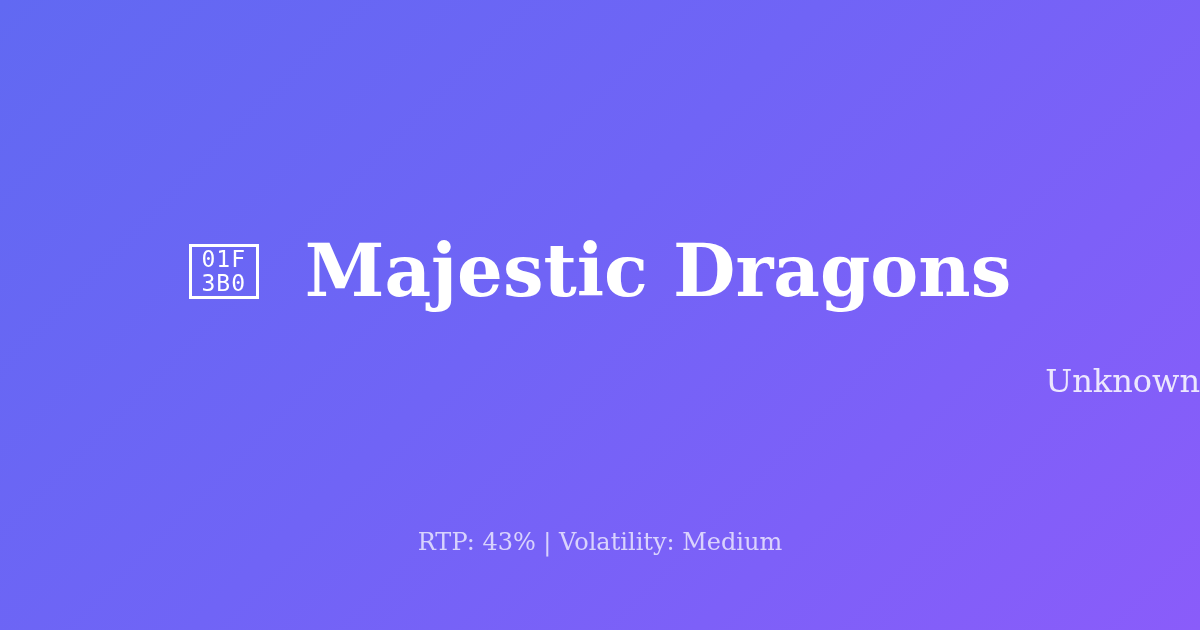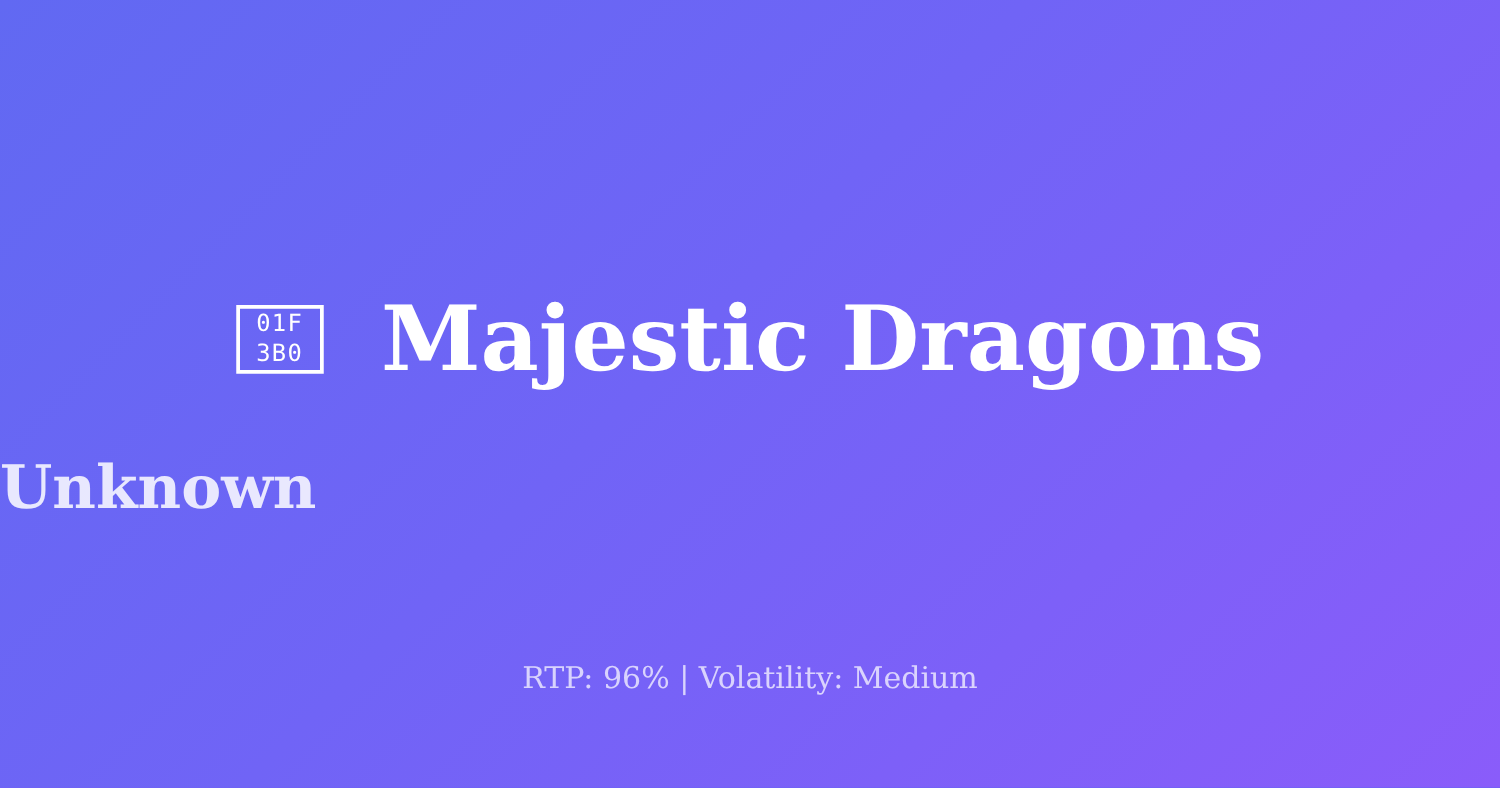--- a/index.html
+++ b/index.html
@@ -68,7 +68,7 @@
     flex: 0 0 auto;
   }
   .tofu-glyph .tofu-row {
-    font-size: 19px;
+    font-size: 23px;
     letter-spacing: 1px;
     font-weight: 400;
     display: block;

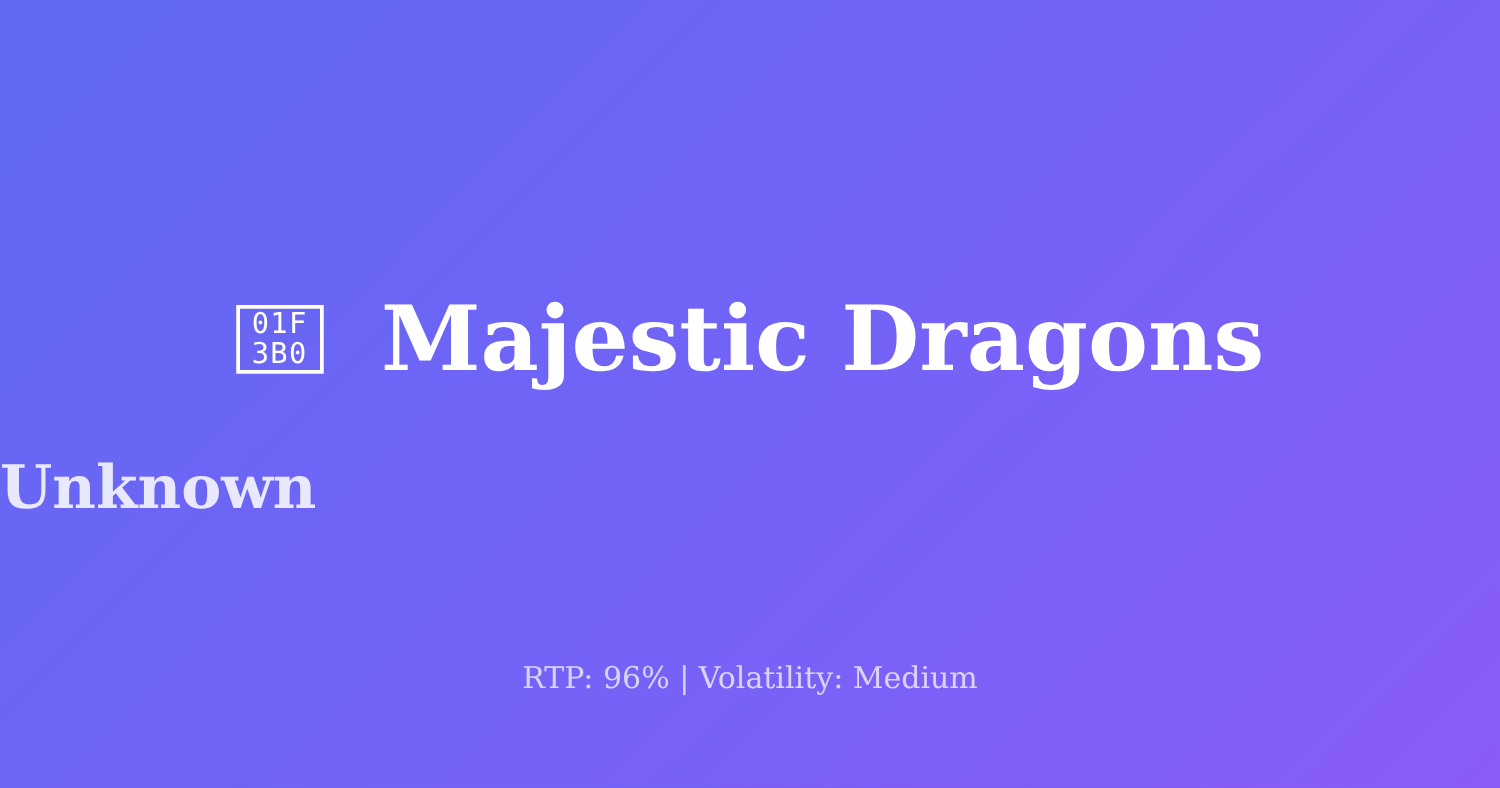--- a/index.html
+++ b/index.html
@@ -93,10 +93,10 @@
     left: 0;
     right: 0;
     top: 362px;
-    text-align: left;
+    text-align: right;
     font-family: "DejaVu Serif", "Liberation Serif", serif;
-    font-weight: 700;
-    font-size: 48px;
+    font-weight: 400;
+    font-size: 32px;
     line-height: 1.2;
     color: rgba(255, 255, 255, 0.85);
     white-space: nowrap;

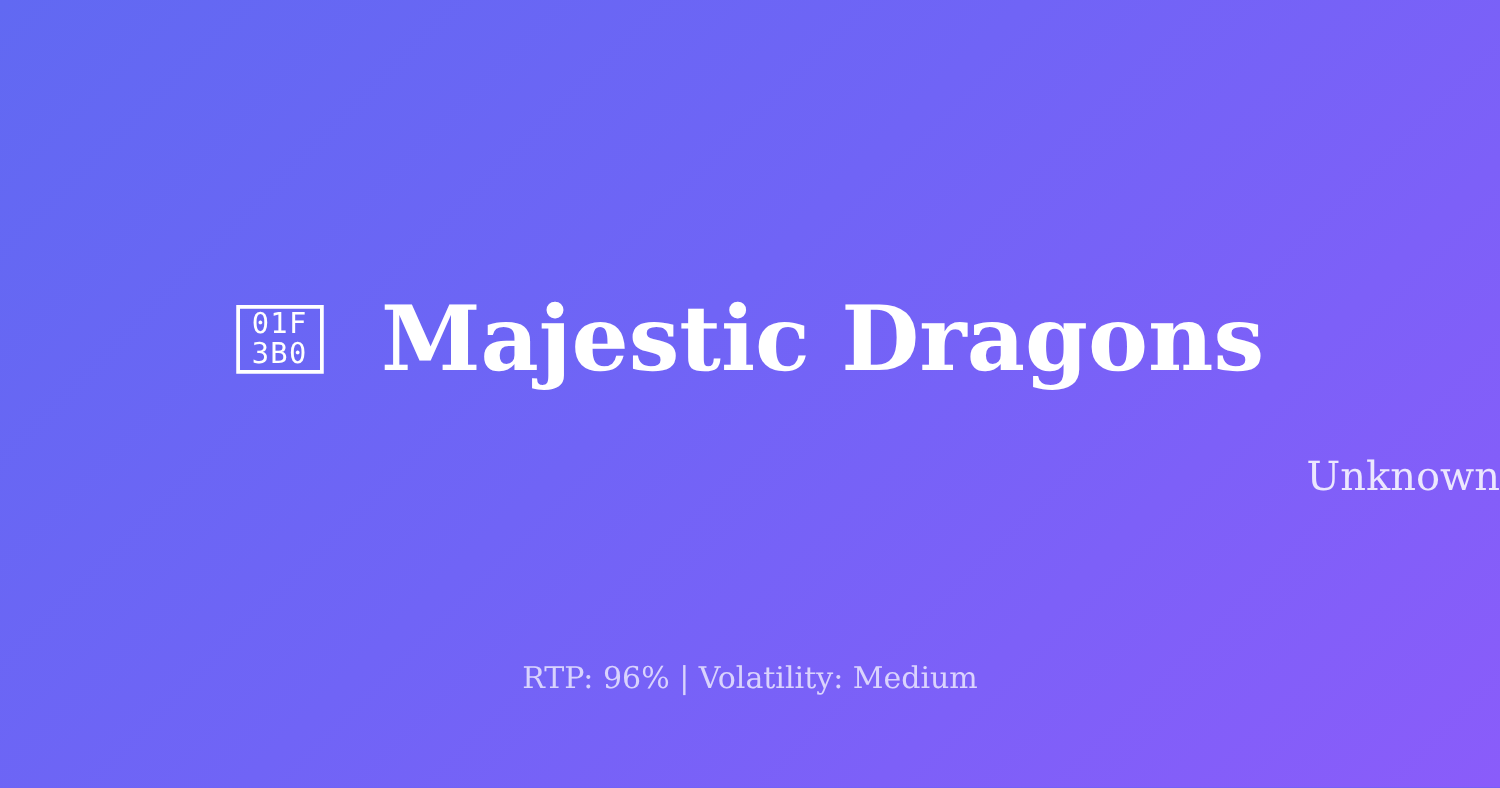--- a/index.html
+++ b/index.html
@@ -137,7 +137,7 @@
 
   <div class="subtitle">Unknown</div>
 
-  <div class="meta">RTP: 96% | Volatility: Medium</div>
+  <div class="meta">RTP: 43% | Volatility: Medium</div>
 
 </div>
 

